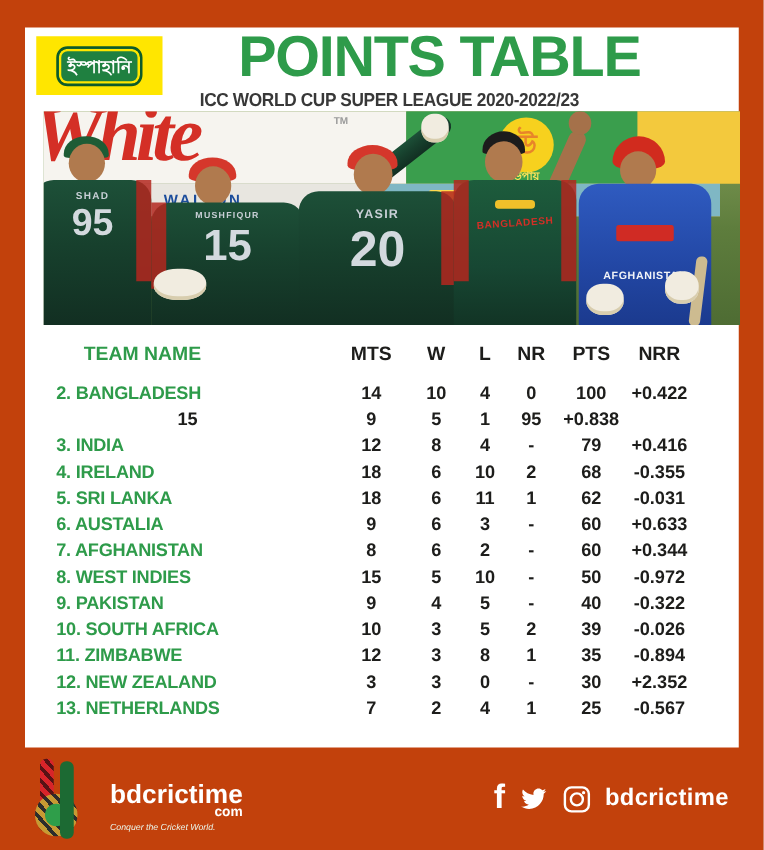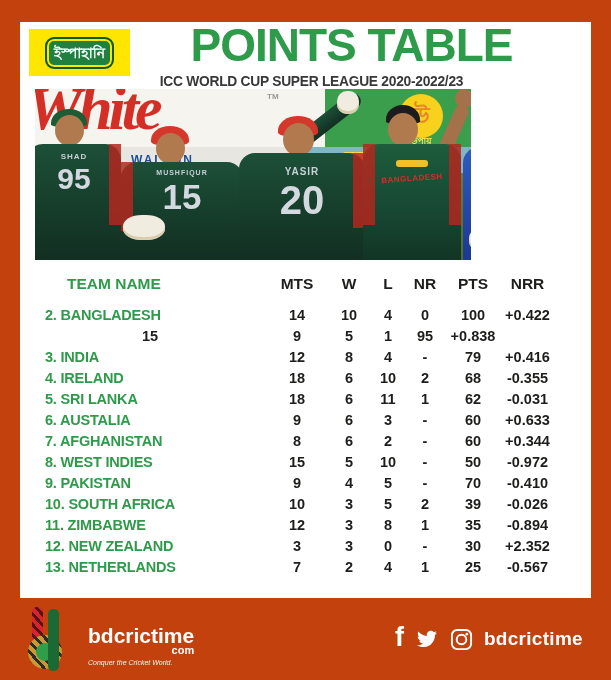--- a/index.html
+++ b/index.html
@@ -20,7 +20,7 @@
             white-space:nowrap;}
 
   
-  .photo{position:absolute;left:15px;top:67px;width:436px;height:171px;overflow:hidden;
+  .photo{position:absolute;left:15px;top:67px;width:557px;height:171px;overflow:hidden;
          background:linear-gradient(#87a15b 0%,#5e7d3d 55%,#4e6c33 100%);}
   .bb-white{position:absolute;left:0;top:0;width:290px;height:58px;background:#f6f4ef;overflow:hidden;}
   .bb-white-text{position:absolute;left:-8px;top:-16px;color:#d42f26;font-family:"Liberation Serif",serif;

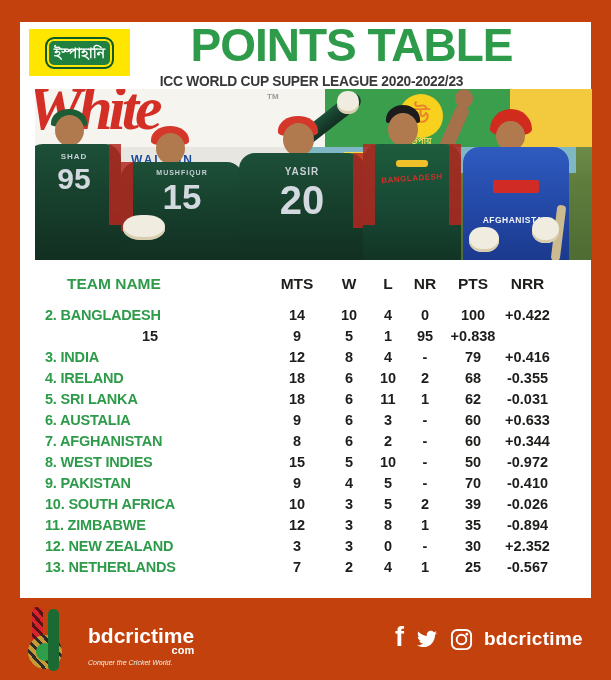--- a/index.html
+++ b/index.html
@@ -281,7 +281,7 @@
     <span>4</span>
     <span>5</span>
     <span>-</span>
-    <span>70</span>
+    <span>40</span>
     <span>-0.410</span>
   </div>
 

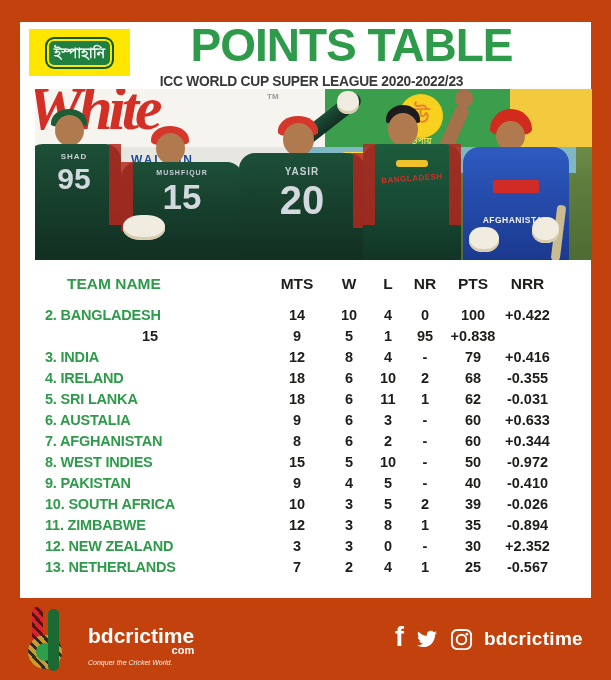--- a/index.html
+++ b/index.html
@@ -282,7 +282,7 @@
     <span>5</span>
     <span>-</span>
     <span>40</span>
-    <span>-0.410</span>
+    <span>-0.322</span>
   </div>
 
   <div class="trow">

